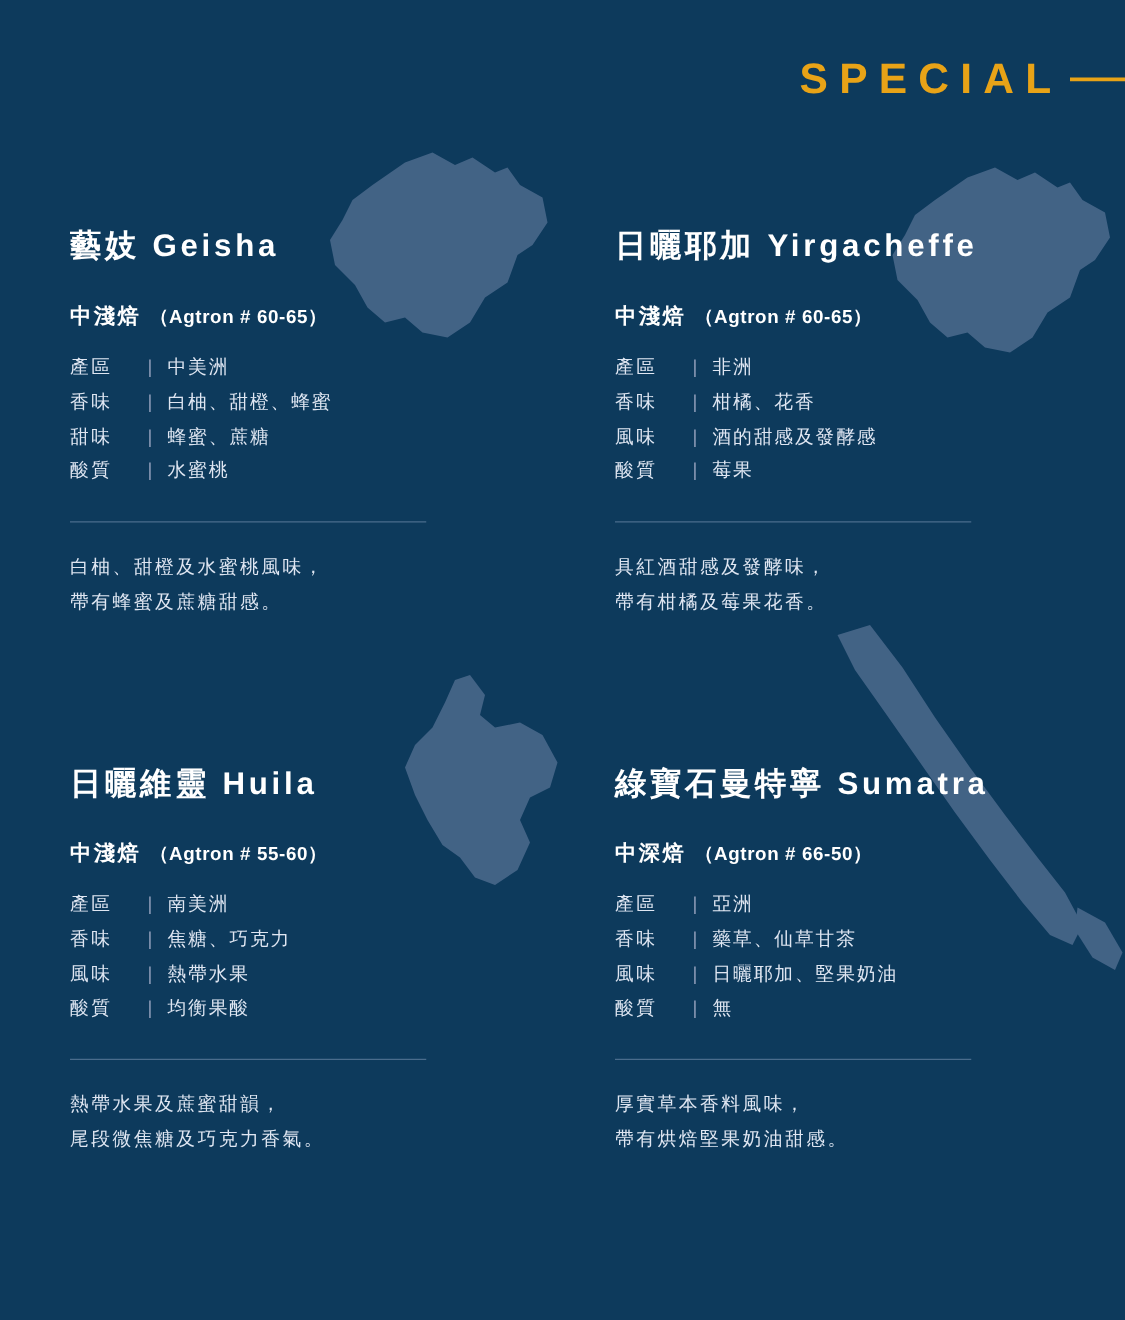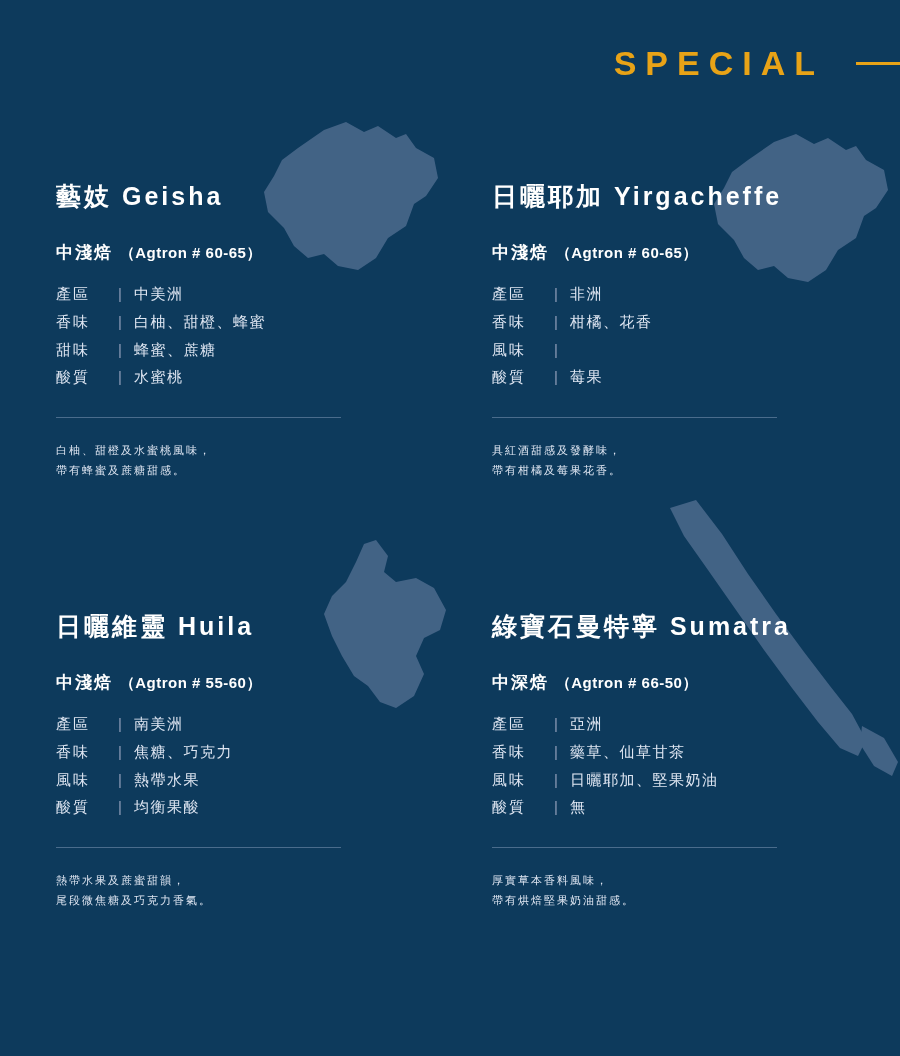--- a/index.html
+++ b/index.html
@@ -21,7 +21,7 @@
     top: 44px; right: 0;
     display: flex;
     align-items: center;
-    gap: 32px;
+    gap: 6px;
   }
   .header-title {
     color: #e8a317;

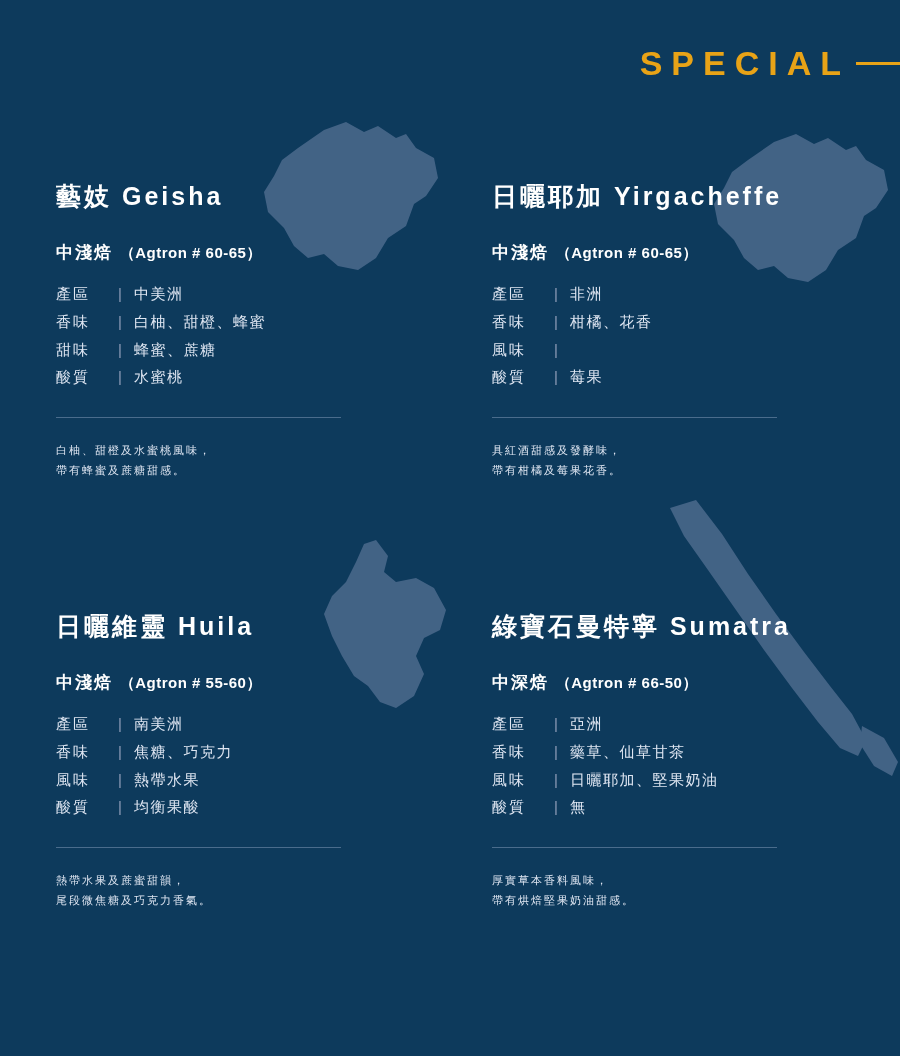--- a/index.html
+++ b/index.html
@@ -196,6 +196,7 @@
         <li class="spec-row">
           <span class="spec-key">風味</span>
           <span class="spec-sep">|</span>
+          <span class="spec-val">酒的甜感及發酵感</span>
         </li>
         <li class="spec-row">
           <span class="spec-key">酸質</span>

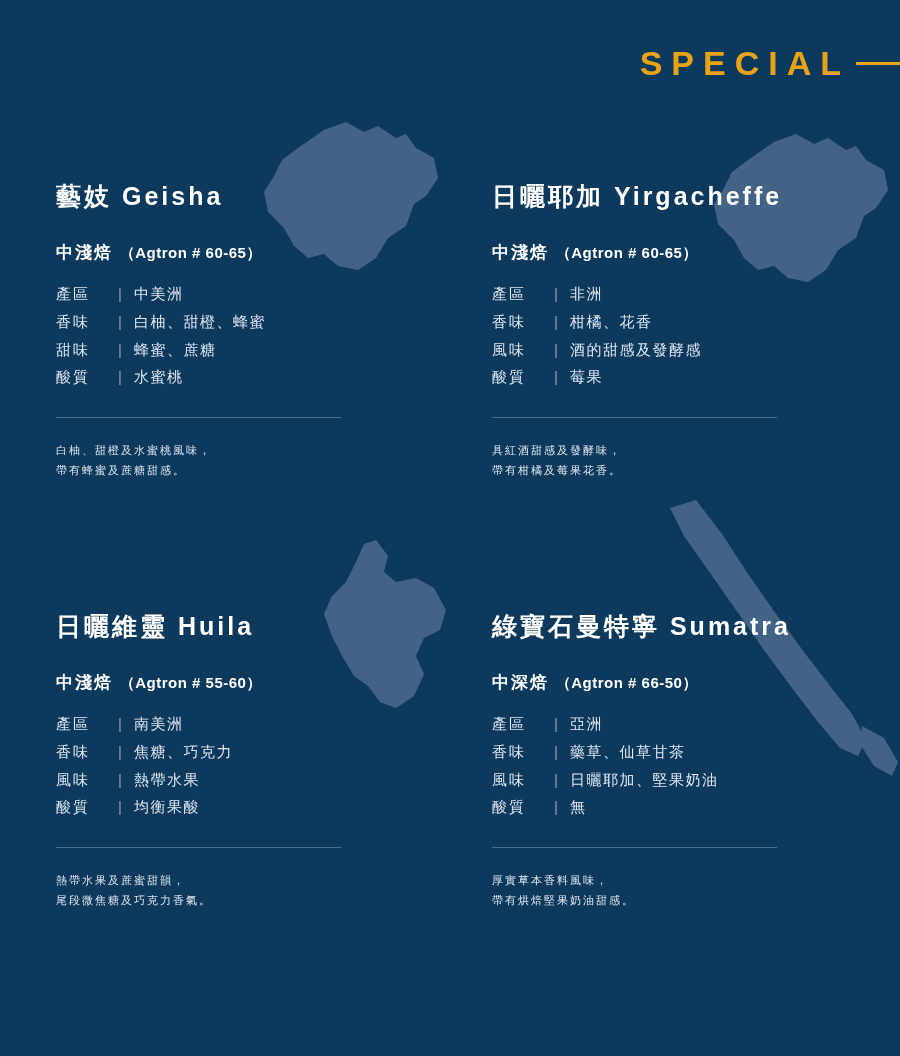--- a/index.html
+++ b/index.html
@@ -114,7 +114,7 @@
   .note {
     position: relative;
     color: #dfe6f2;
-    font-size: 11px;
+    font-size: 15px;
     letter-spacing: 2px;
     line-height: 1.85;
   }

